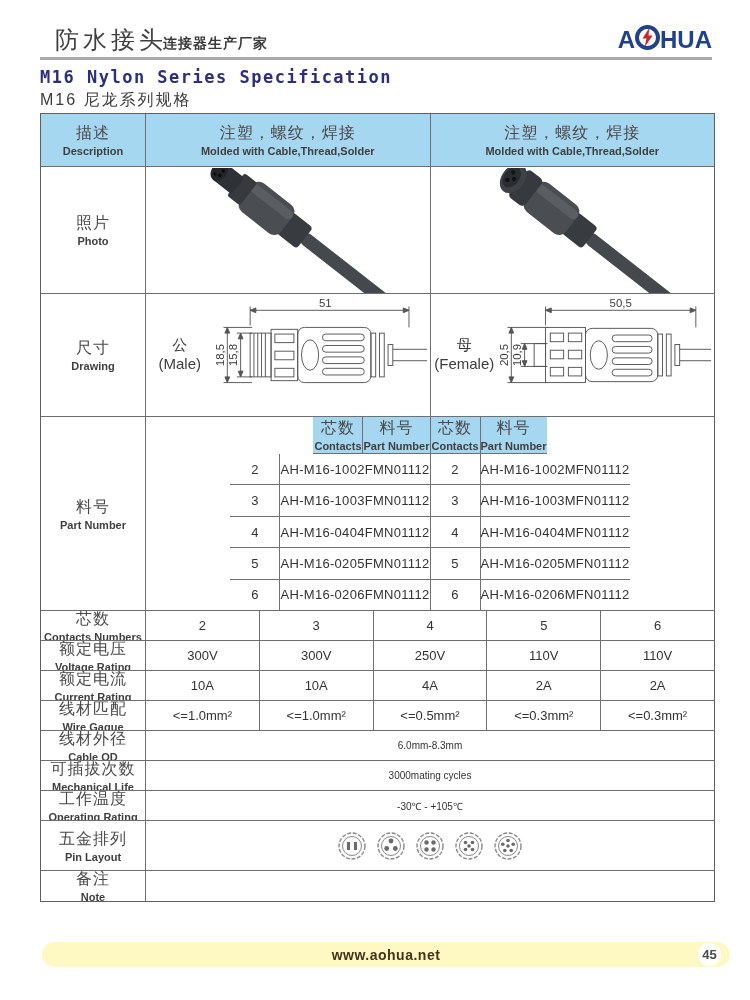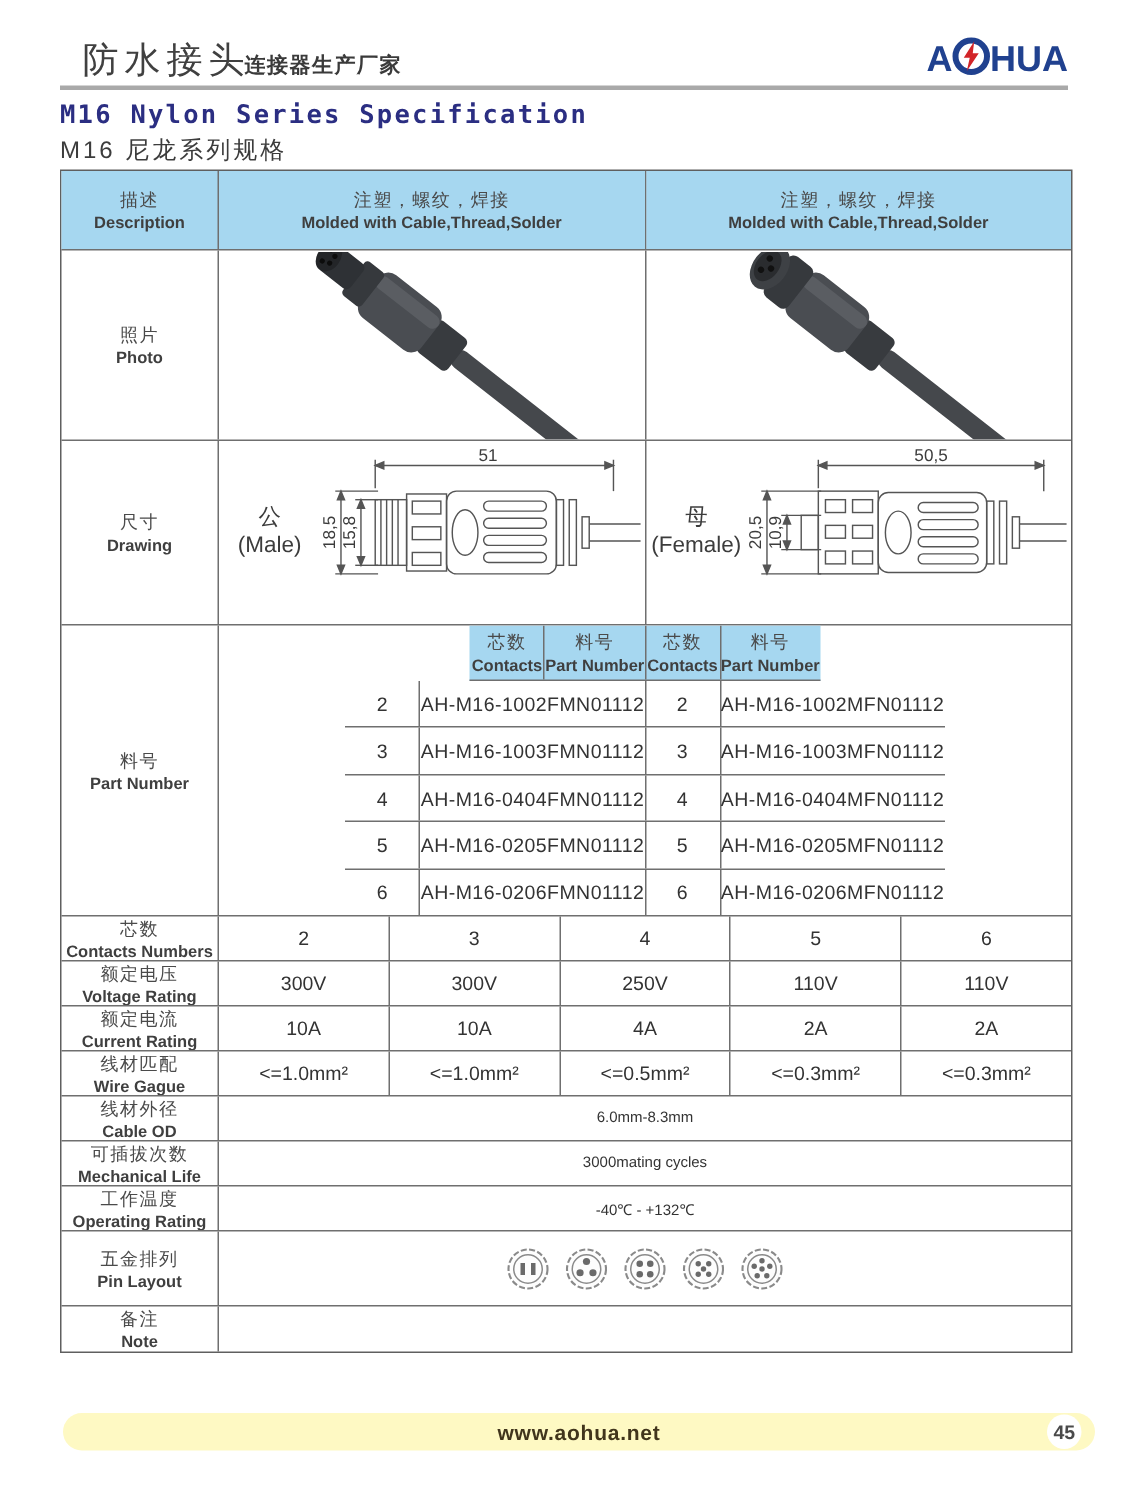--- a/index.html
+++ b/index.html
@@ -25,7 +25,7 @@
   .label-cell { width:105px; flex:none; }
   .half { flex:1; }
   .blue { background:#a6d7f0; }
-  .lab-cn { font-size:12px; color:#4a4a4a; letter-spacing:1px; }
+  .lab-cn { font-size:16px; color:#4a4a4a; letter-spacing:1px; }
   .lab-en { font-size:11px; font-weight:bold; color:#3f3f3f; margin-top:1px; }
 
   .row-desc { height:53px; }

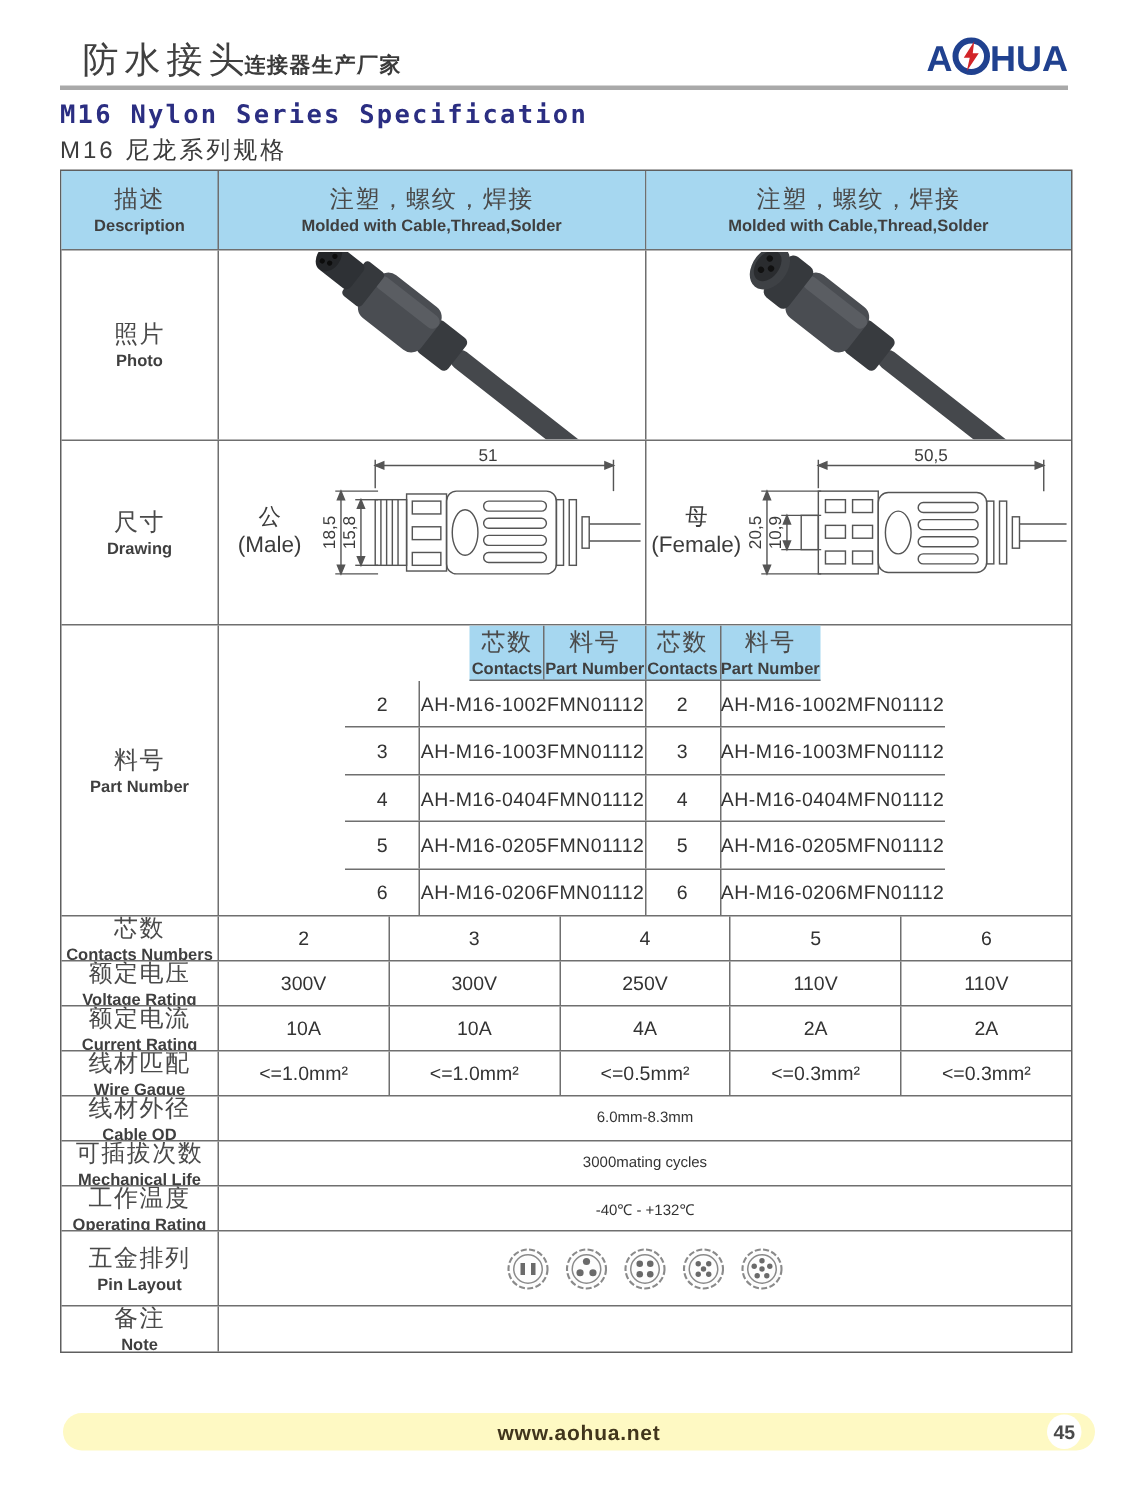--- a/index.html
+++ b/index.html
@@ -362,7 +362,7 @@
         <div class="lab-cn">工作温度</div>
         <div class="lab-en">Operating Rating</div>
       </div>
-      <div class="full-c">-40℃ - +132℃</div>
+      <div class="full-c">-30℃ - +105℃</div>
     </div>
 
     <div class="trow row-pin">

